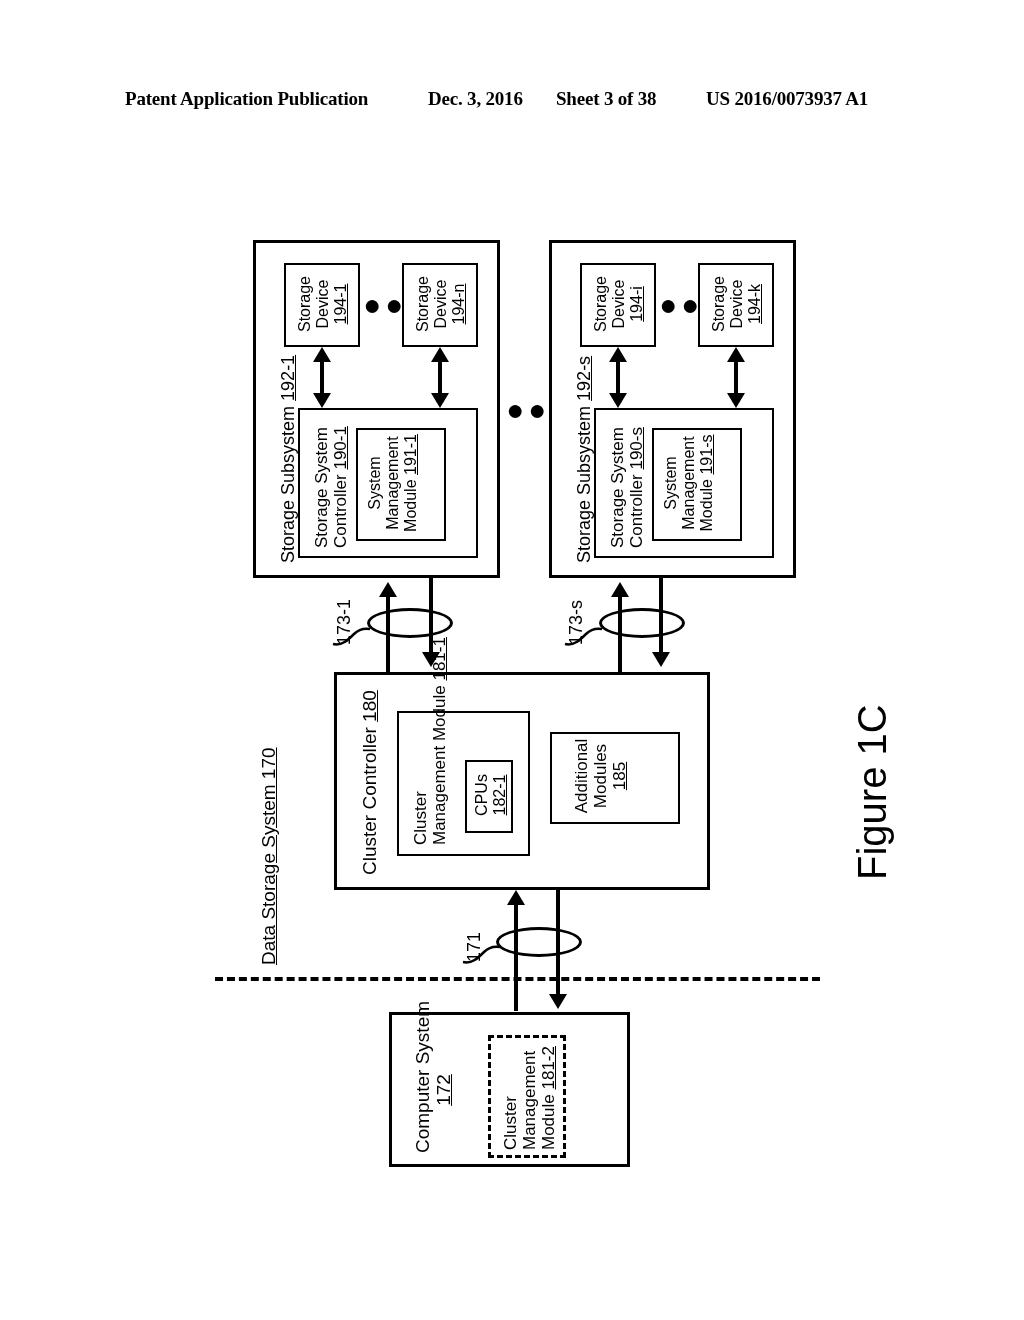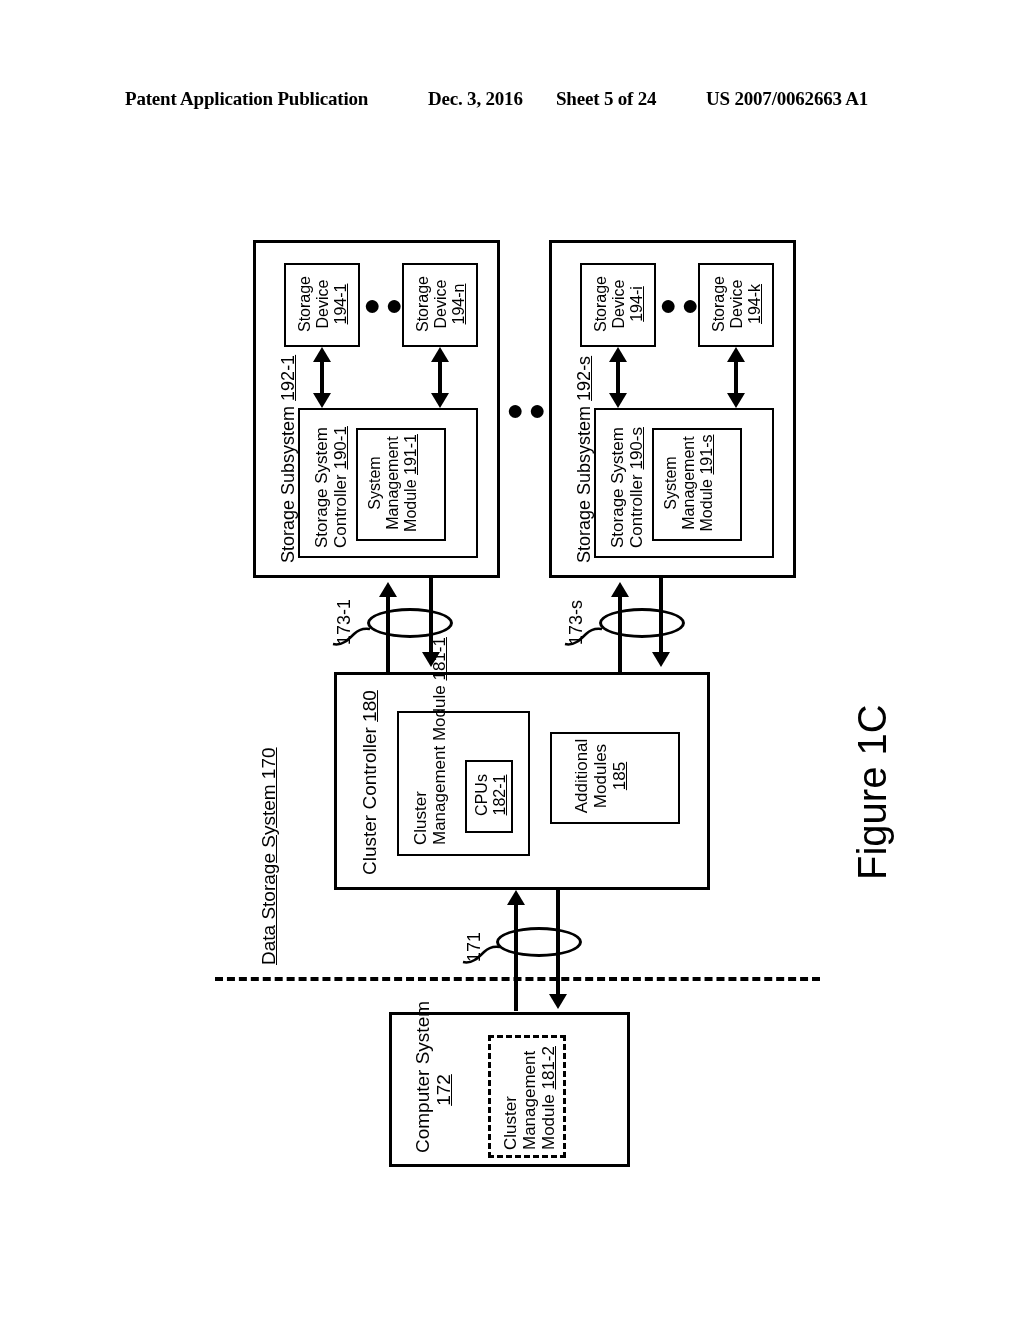--- a/index.html
+++ b/index.html
@@ -122,7 +122,7 @@
   <div class="hdr">
     <span class="h-pub">Patent Application Publication</span>
     <span class="h-date">Dec. 3, 2016</span>
-    <span class="h-sheet">Sheet 5 of 24</span>
+    <span class="h-sheet">Sheet 3 of 38</span>
     <span class="h-num">US 2007/0062663 A1</span>
   </div>
 

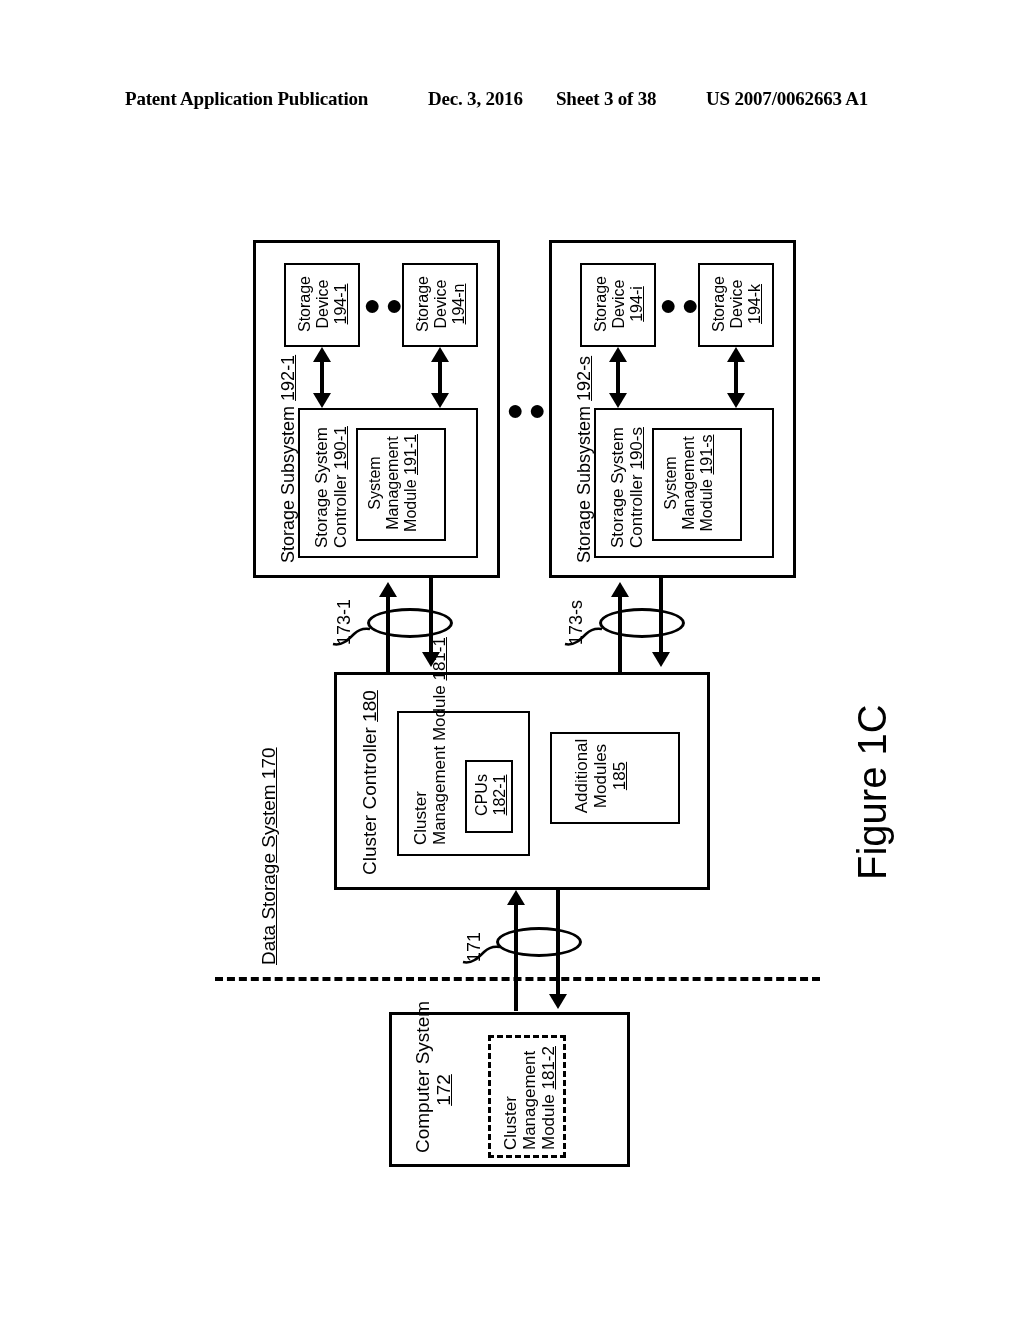--- a/index.html
+++ b/index.html
@@ -123,7 +123,7 @@
     <span class="h-pub">Patent Application Publication</span>
     <span class="h-date">Dec. 3, 2016</span>
     <span class="h-sheet">Sheet 3 of 38</span>
-    <span class="h-num">US 2007/0062663 A1</span>
+    <span class="h-num">US 2016/0073937 A1</span>
   </div>
 
   <div class="figcap" style="left:850px; top:880px;">Figure 1C</div>

